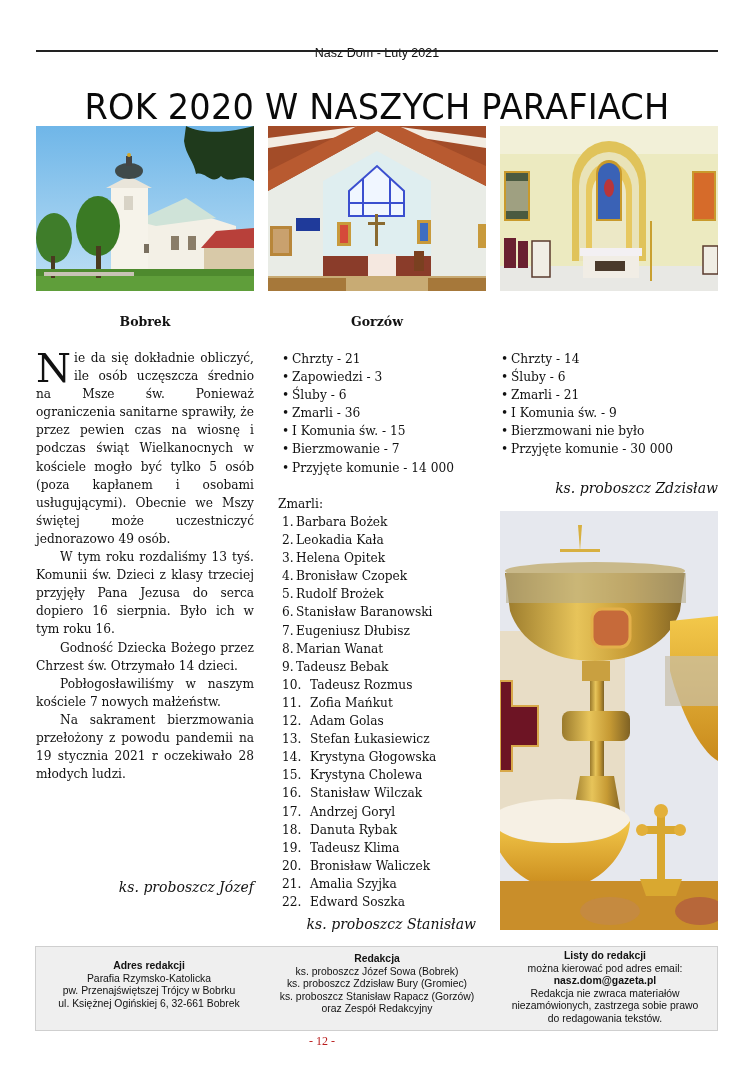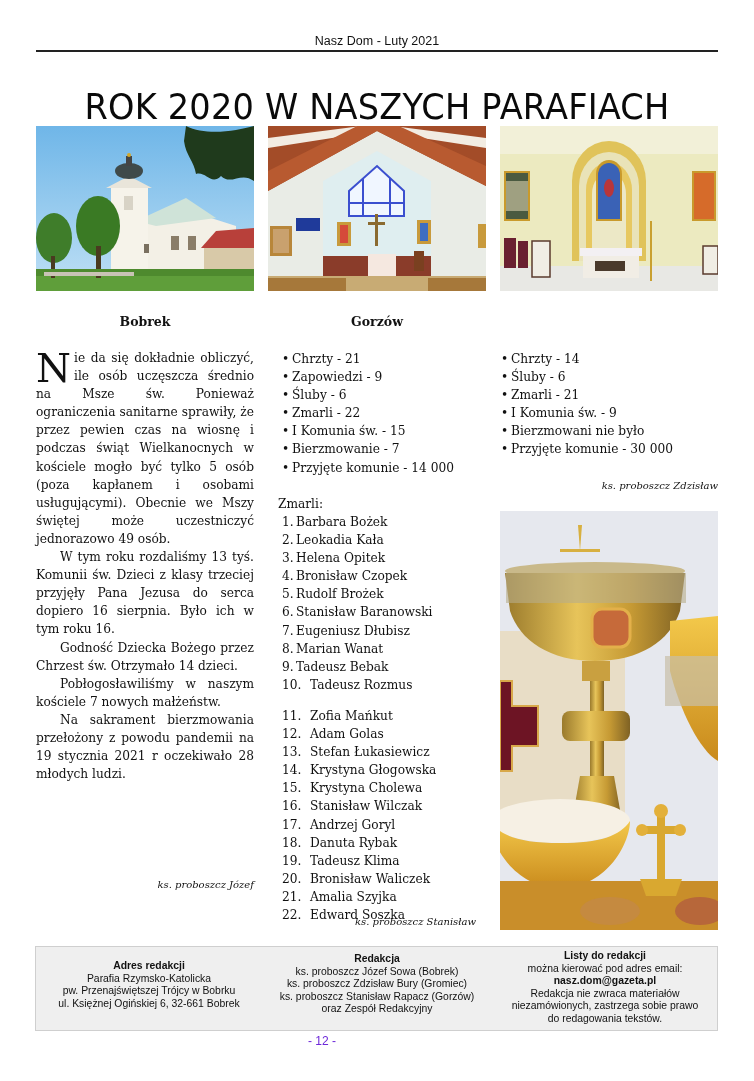--- a/index.html
+++ b/index.html
@@ -7,7 +7,7 @@
   .page { position: absolute; left: 0; top: 0; width: 754px; height: 1081px; }
 
   .running-head {
-    position: absolute; left: 36px; top: 34px; width: 682px; text-align: center;
+    position: absolute; left: 36px; top: 46px; width: 682px; text-align: center;
     font-family: "Liberation Sans", sans-serif; font-size: 12.5px; color: #111;
   }
   .head-rule { position: absolute; left: 36px; top: 50px; width: 682px; height: 2px; background: #222; }

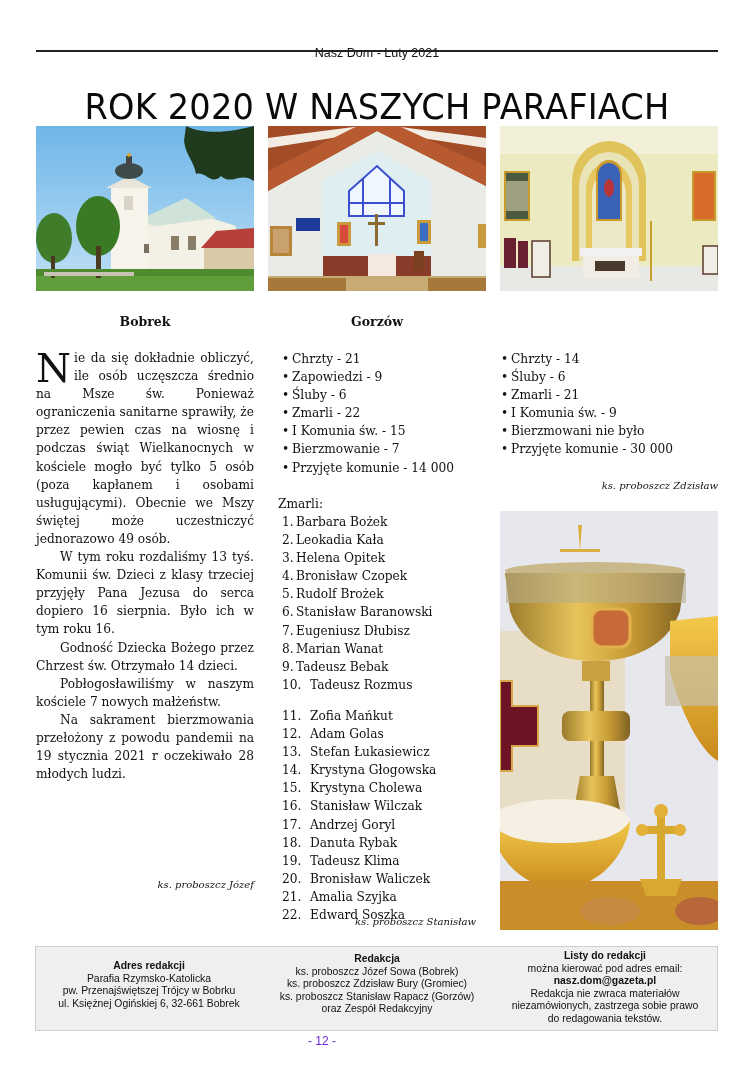--- a/index.html
+++ b/index.html
@@ -200,7 +200,7 @@
 
   <ul class="bullets serif" style="left:282px; top:350px;">
     <li>Chrzty - 21</li>
-    <li>Zapowiedzi - 9</li>
+    <li>Zapowiedzi - 3</li>
     <li>Śluby - 6</li>
     <li>Zmarli - 22</li>
     <li>I Komunia św. - 15</li>

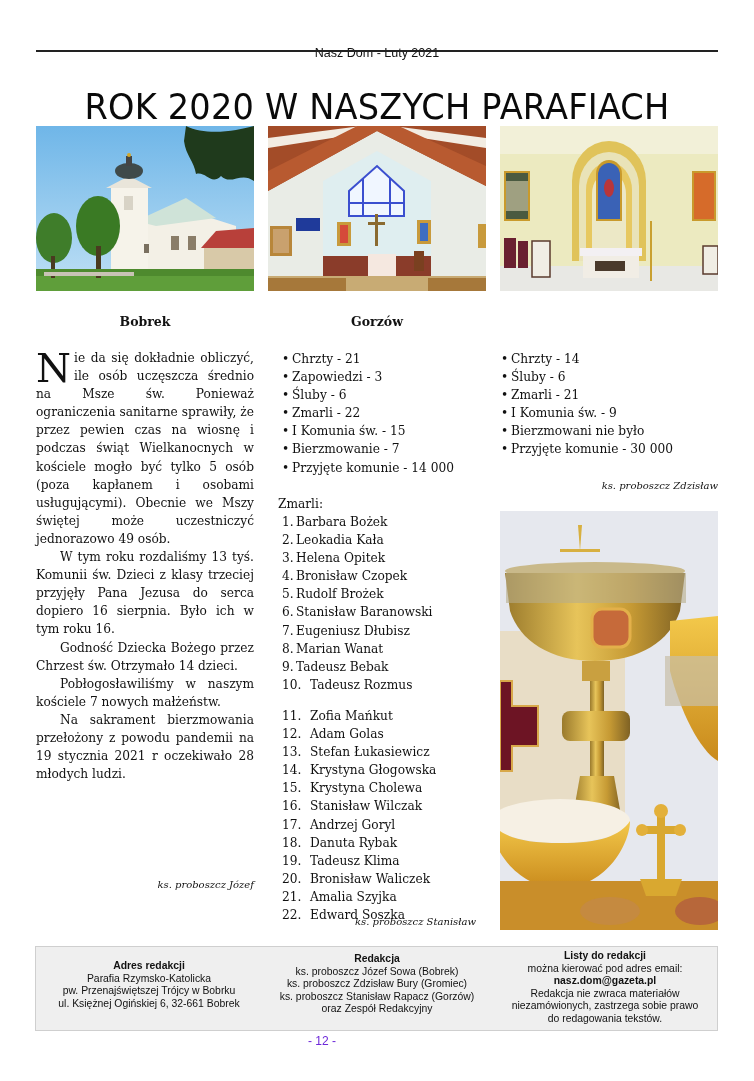--- a/index.html
+++ b/index.html
@@ -202,7 +202,7 @@
     <li>Chrzty - 21</li>
     <li>Zapowiedzi - 3</li>
     <li>Śluby - 6</li>
-    <li>Zmarli - 22</li>
+    <li>Zmarli - 36</li>
     <li>I Komunia św. - 15</li>
     <li>Bierzmowanie - 7</li>
     <li>Przyjęte komunie - 14 000</li>

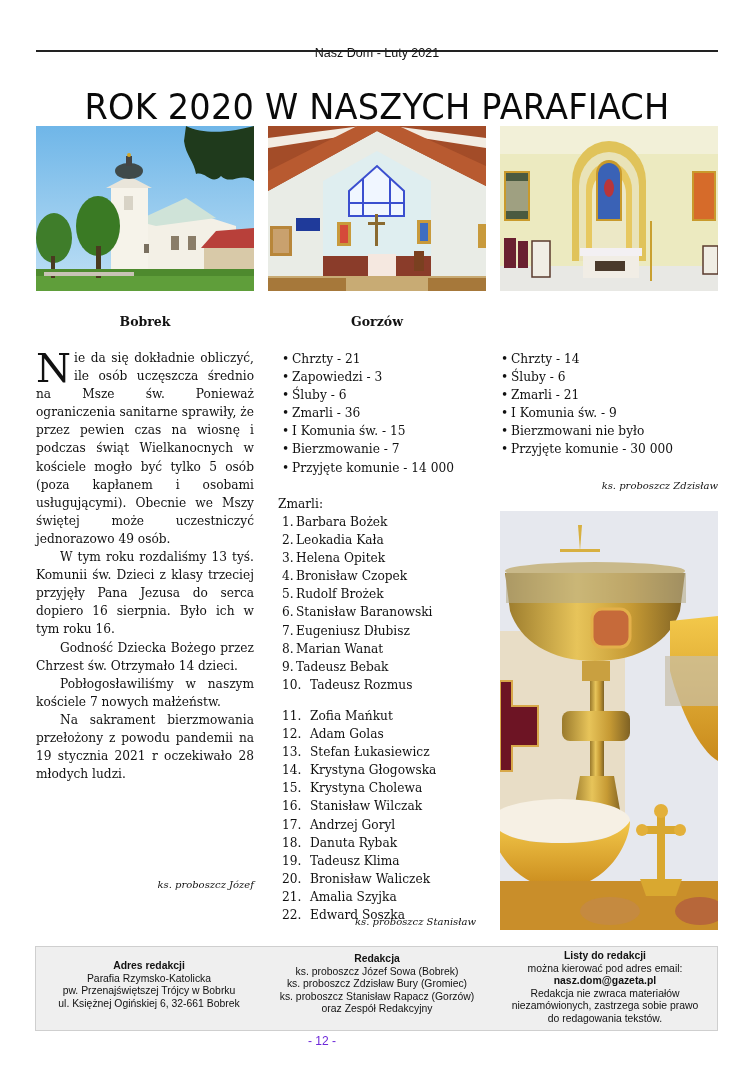--- a/index.html
+++ b/index.html
@@ -43,7 +43,7 @@
     margin: 2px 3px 0 0; color: #111;
   }
   .sign {
-    position: absolute; font-family: "DejaVu Serif", serif; font-style: italic; font-size: 10px; color: #111; text-align: right;
+    position: absolute; font-family: "DejaVu Serif", serif; font-style: italic; font-size: 14px; color: #111; text-align: right;
   }
 
   .bullets { position: absolute; margin: 0; padding: 0; list-style: none; }

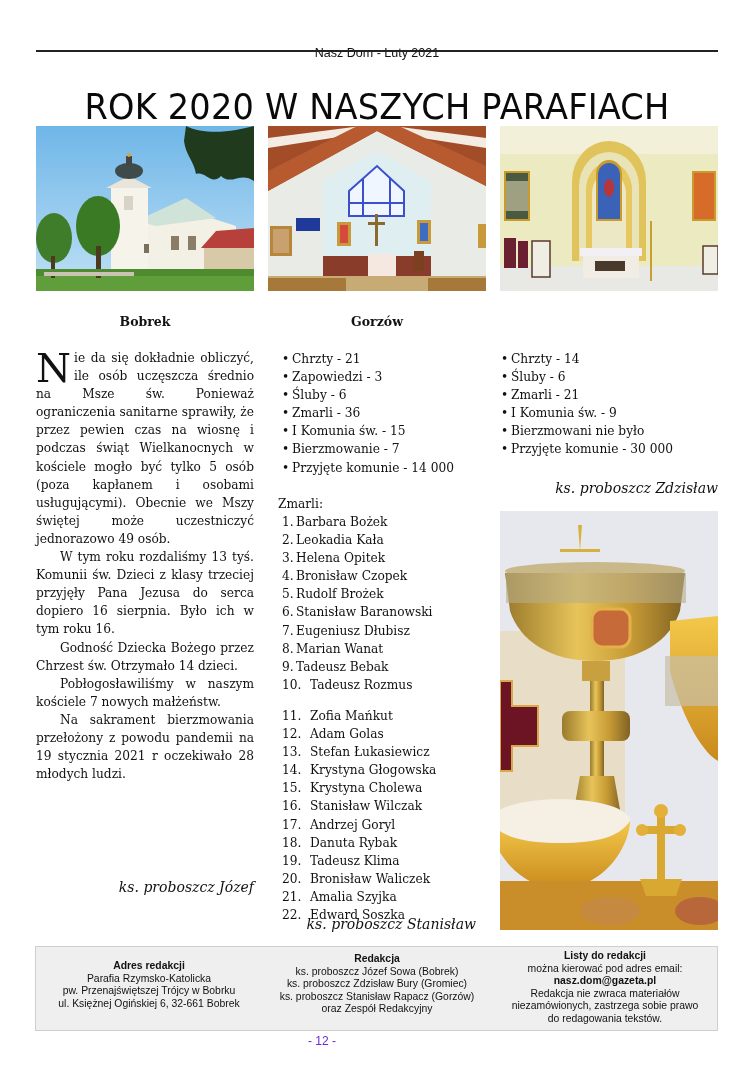--- a/index.html
+++ b/index.html
@@ -220,7 +220,7 @@
       <li><span class="num" style="width: 14px;">8.</span><span>Marian Wanat</span></li>
       <li><span class="num" style="width: 14px;">9.</span><span>Tadeusz Bebak</span></li>
       <li><span class="num" style="width: 28px;">10.</span><span>Tadeusz Rozmus</span></li>
-      <li><span class="num" style="width: 28px; margin-top: 13px;">11.</span><span>Zofia Mańkut</span></li>
+      <li><span class="num" style="width: 28px;">11.</span><span>Zofia Mańkut</span></li>
       <li><span class="num" style="width: 28px;">12.</span><span>Adam Golas</span></li>
       <li><span class="num" style="width: 28px;">13.</span><span>Stefan Łukasiewicz</span></li>
       <li><span class="num" style="width: 28px;">14.</span><span>Krystyna Głogowska</span></li>

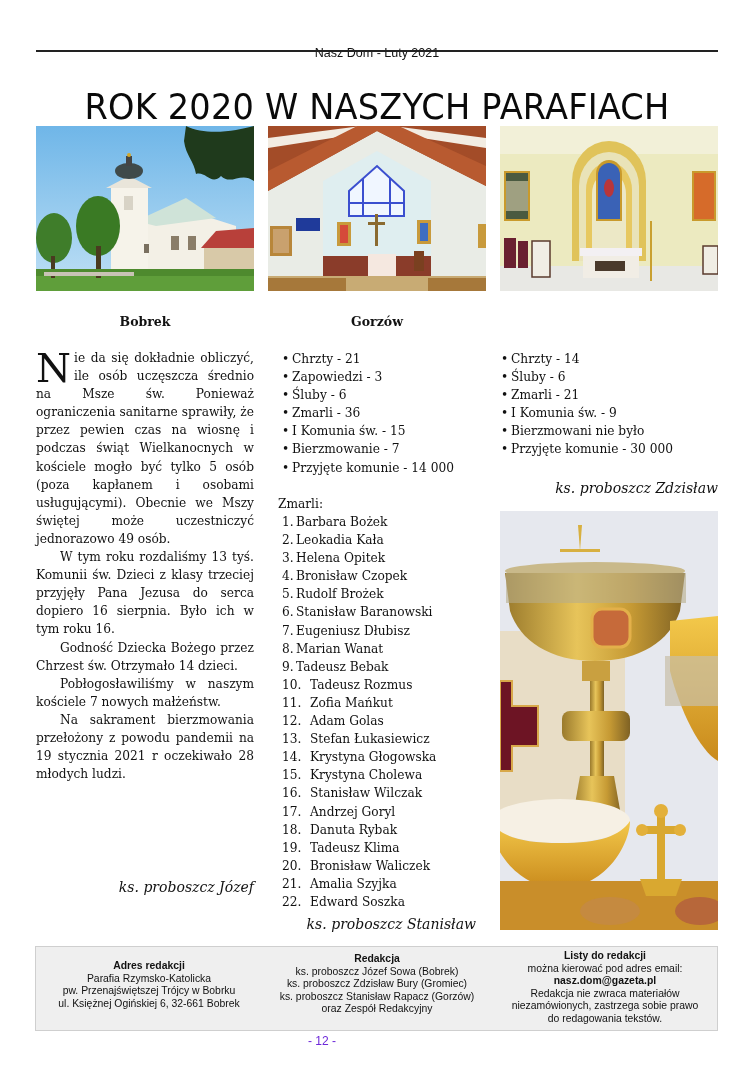--- a/index.html
+++ b/index.html
@@ -69,7 +69,7 @@
 
   .page-num {
     position: absolute; left: 0; width: 644px; top: 1034px; text-align: center;
-    font-family: Liberation Sans, sans-serif; font-size: 12px; color: #6d28d9;
+    font-family: Liberation Serif, serif; font-size: 12px; color: #b91c1c;
   }
 </style>
 </head>

